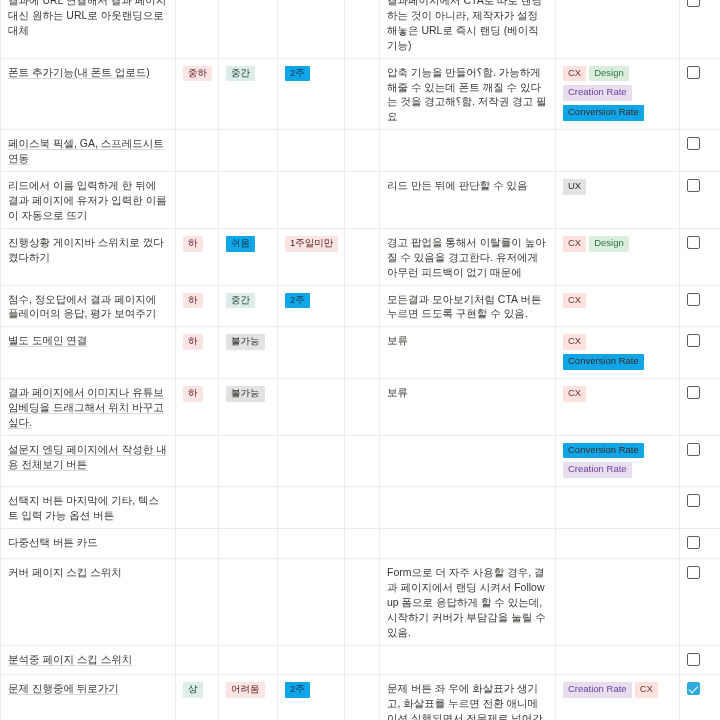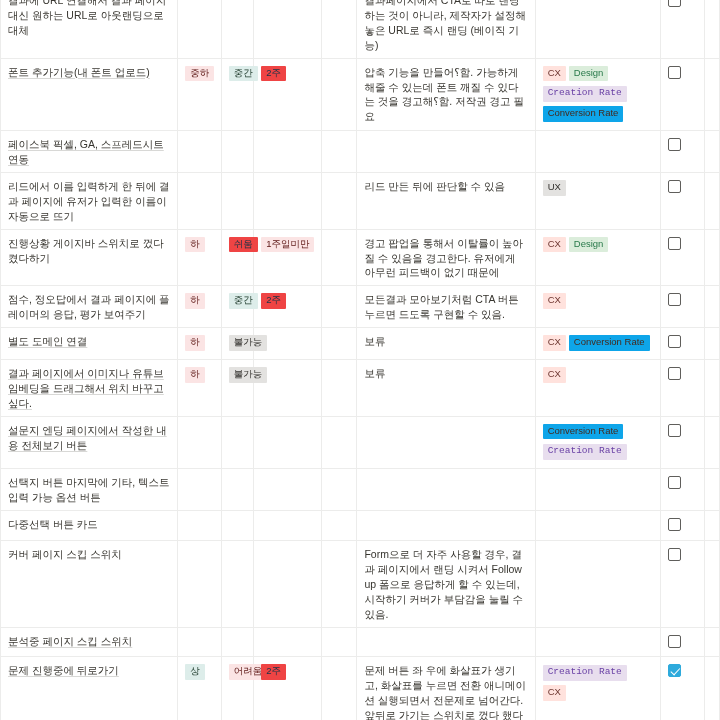--- a/index.html
+++ b/index.html
@@ -27,7 +27,7 @@
   }
   td.c-title   { width: 175px; border-left: 1px solid #ececeb; }
   td.c-prio    { width: 43px; }
-  td.c-diff    { width: 32px; }
+  td.c-diff    { width: 59px; }
   td.c-time    { width: 67px; }
   td.c-blank   { width: 35px; }
   td.c-note    { width: 176px; }

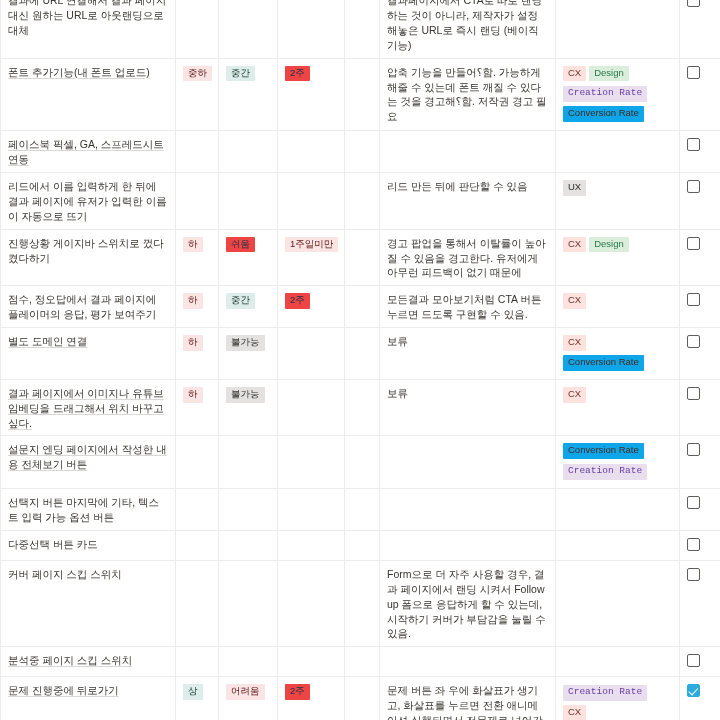--- a/index.html
+++ b/index.html
@@ -56,7 +56,7 @@
   
   .p-pink    { background:#fbe4e4; color:#5d1715; }
   .p-green   { background:#ddedea; color:#1c3829; }
-  .p-blue    { background:#ef4444; color:#183347; }
+  .p-blue    { background:#0ea5e9; color:#183347; }
   .p-gray    { background:#e3e2e0; color:#32302c; }
   .p-red     { background:#ffe2dd; color:#6e3630; }
   .p-lilac   { background:#e8deee; color:#6940a5;font-family:Liberation Mono, monospace; }

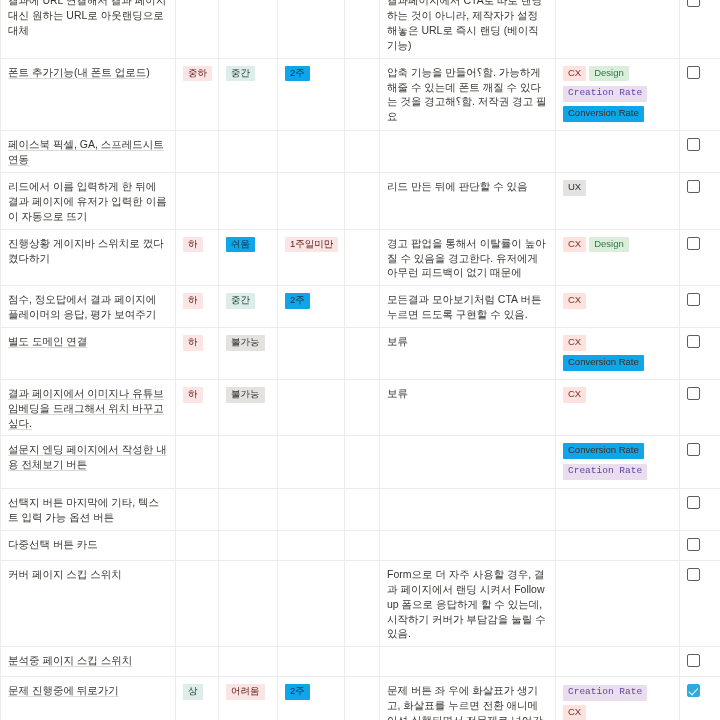--- a/index.html
+++ b/index.html
@@ -59,7 +59,7 @@
   .p-blue    { background:#0ea5e9; color:#183347; }
   .p-gray    { background:#e3e2e0; color:#32302c; }
   .p-red     { background:#ffe2dd; color:#6e3630; }
-  .p-lilac   { background:#e8deee; color:#6940a5;font-family:Liberation Mono, monospace; }
+  .p-lilac   { background:#e8deee; color:#6940a5; }
   .p-lgreen  { background:#dbeddb; color:#28794a; }
   .p-brown   { background:#0ea5e9; color:#442a1e; }
 

